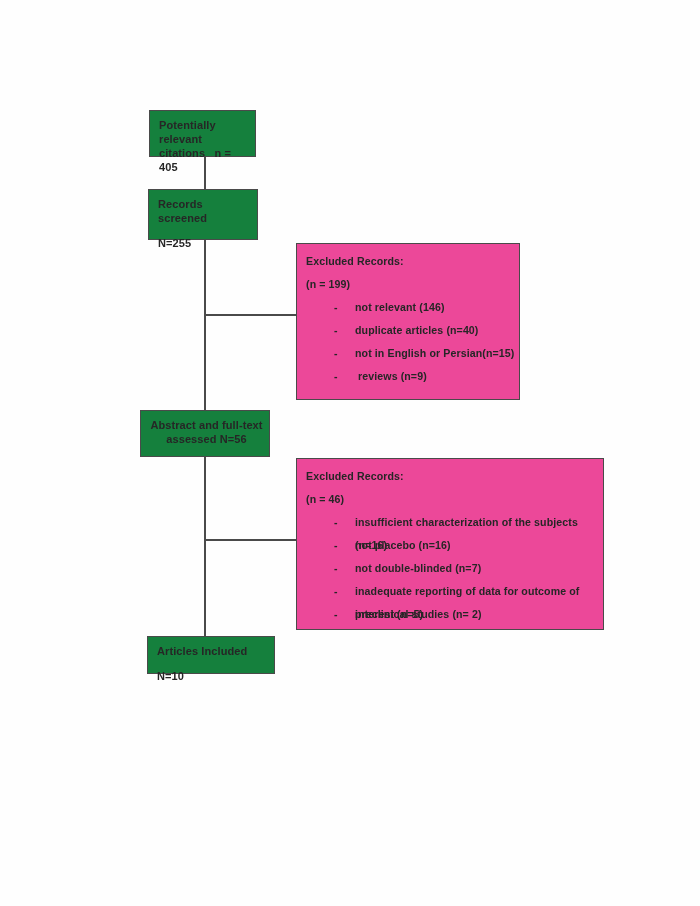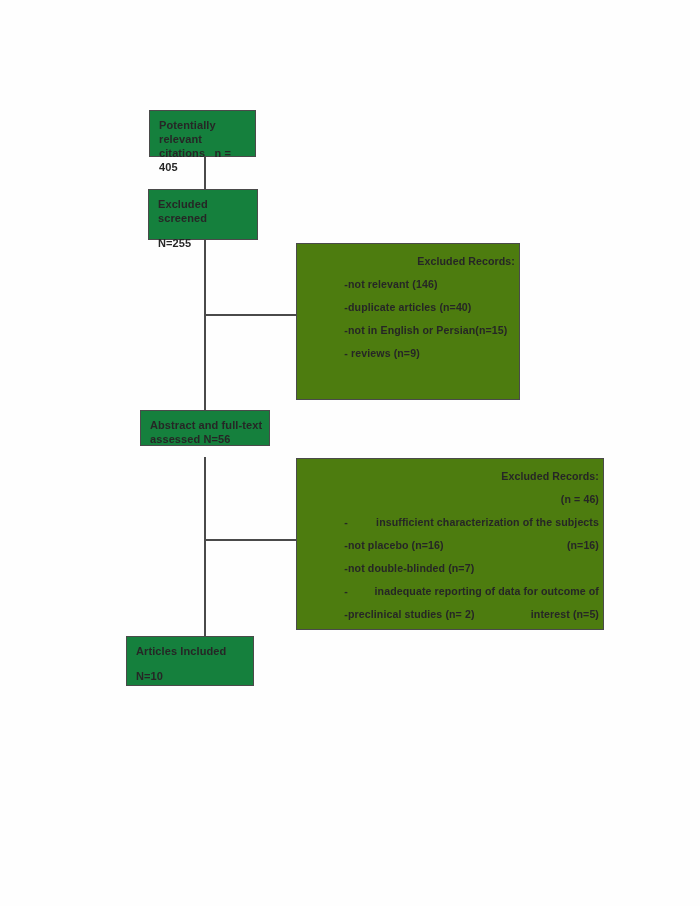--- a/index.html
+++ b/index.html
@@ -77,7 +77,7 @@
   </div>
 
   <div class="box pad-sm" style="left:148px; top:189px; width:110px; height:51px;">
-    <div class="ln">Excluded screened</div>
+    <div class="ln">Records screened</div>
     <div class="ln gap-line">N=255</div>
   </div>
 

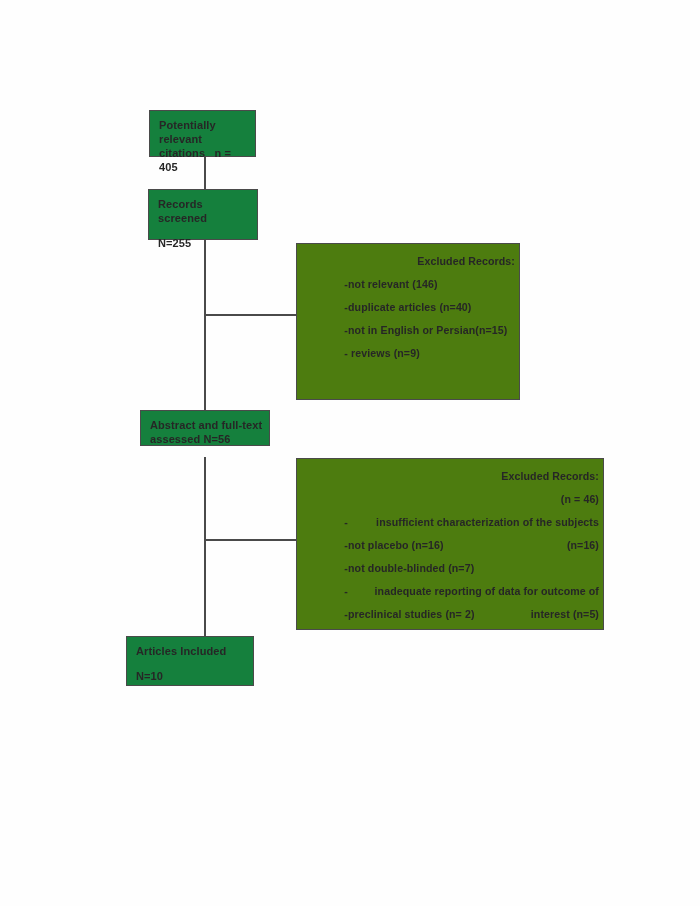--- a/index.html
+++ b/index.html
@@ -34,13 +34,12 @@
   .excluded {
     position: absolute;
     border: 1.6px solid #4a4a4a;
-    background: #4d7c0f;
+    background: #ec4899;
     box-sizing: border-box;
     font-size: 10.6px;
     font-weight: 600;
     letter-spacing: 0.1px;
-    padding: 6px 4px 0 2px;
-    text-align: right;
+    padding: 6px 4px 0 9px;
   }
   .excluded .row {
     height: 23px;

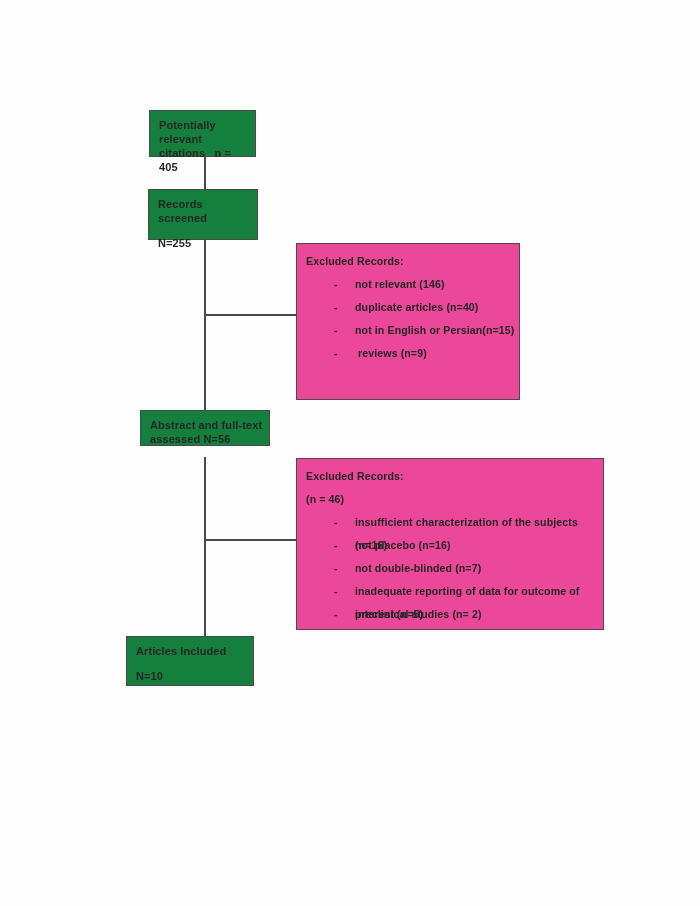--- a/index.html
+++ b/index.html
@@ -82,6 +82,7 @@
 
   <div class="excluded" style="left:296px; top:243px; width:224px; height:157px;">
     <div class="row">Excluded Records:</div>
+    <div class="row">(n = 199)</div>
     <div class="row item">
       <span class="dash">-</span>
       <span>not relevant (146)</span>

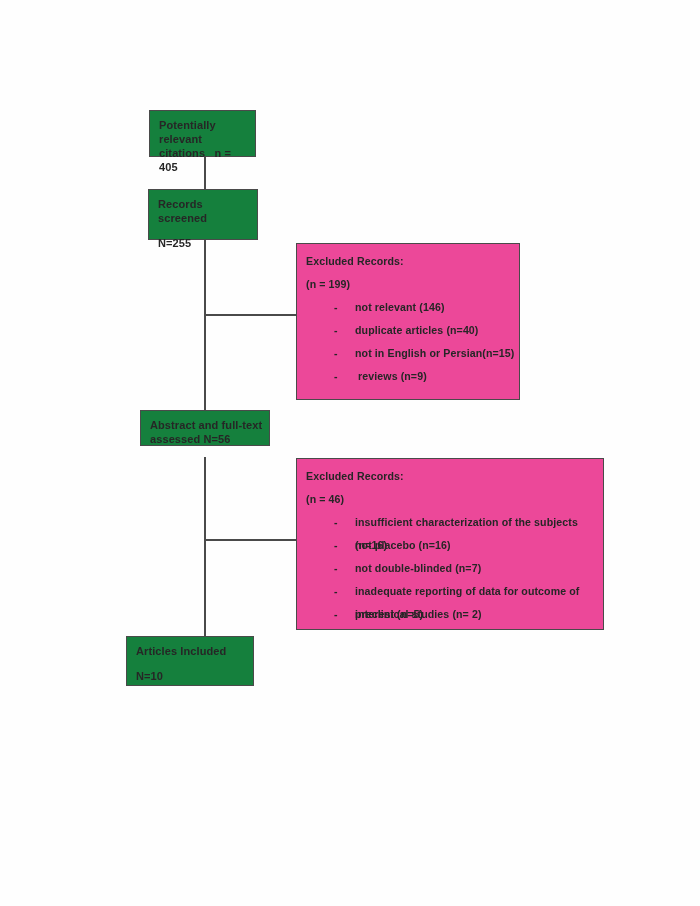--- a/index.html
+++ b/index.html
@@ -101,7 +101,7 @@
     </div>
   </div>
 
-  <div class="box pad-sm" style="left:140px; top:410px; width:130px; height:36px;">
+  <div class="box pad-sm" style="left:140px; top:410px; width:130px; height:47px;text-align:center;">
     <div class="ln">Abstract and full-text</div>
     <div class="ln">assessed N=56</div>
   </div>

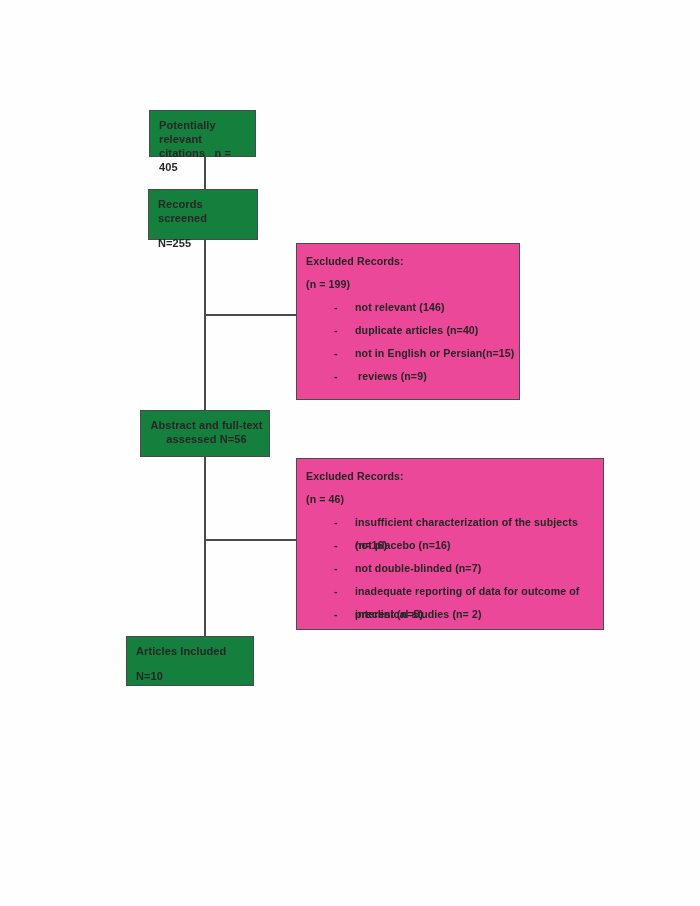--- a/index.html
+++ b/index.html
@@ -131,7 +131,7 @@
     </div>
   </div>
 
-  <div class="box pad-sm" style="left:126px; top:636px; width:128px; height:50px;">
+  <div class="box pad-sm" style="left:147px; top:636px; width:128px; height:38px;">
     <div class="ln">Articles Included</div>
     <div class="ln gap-line">N=10</div>
   </div>

